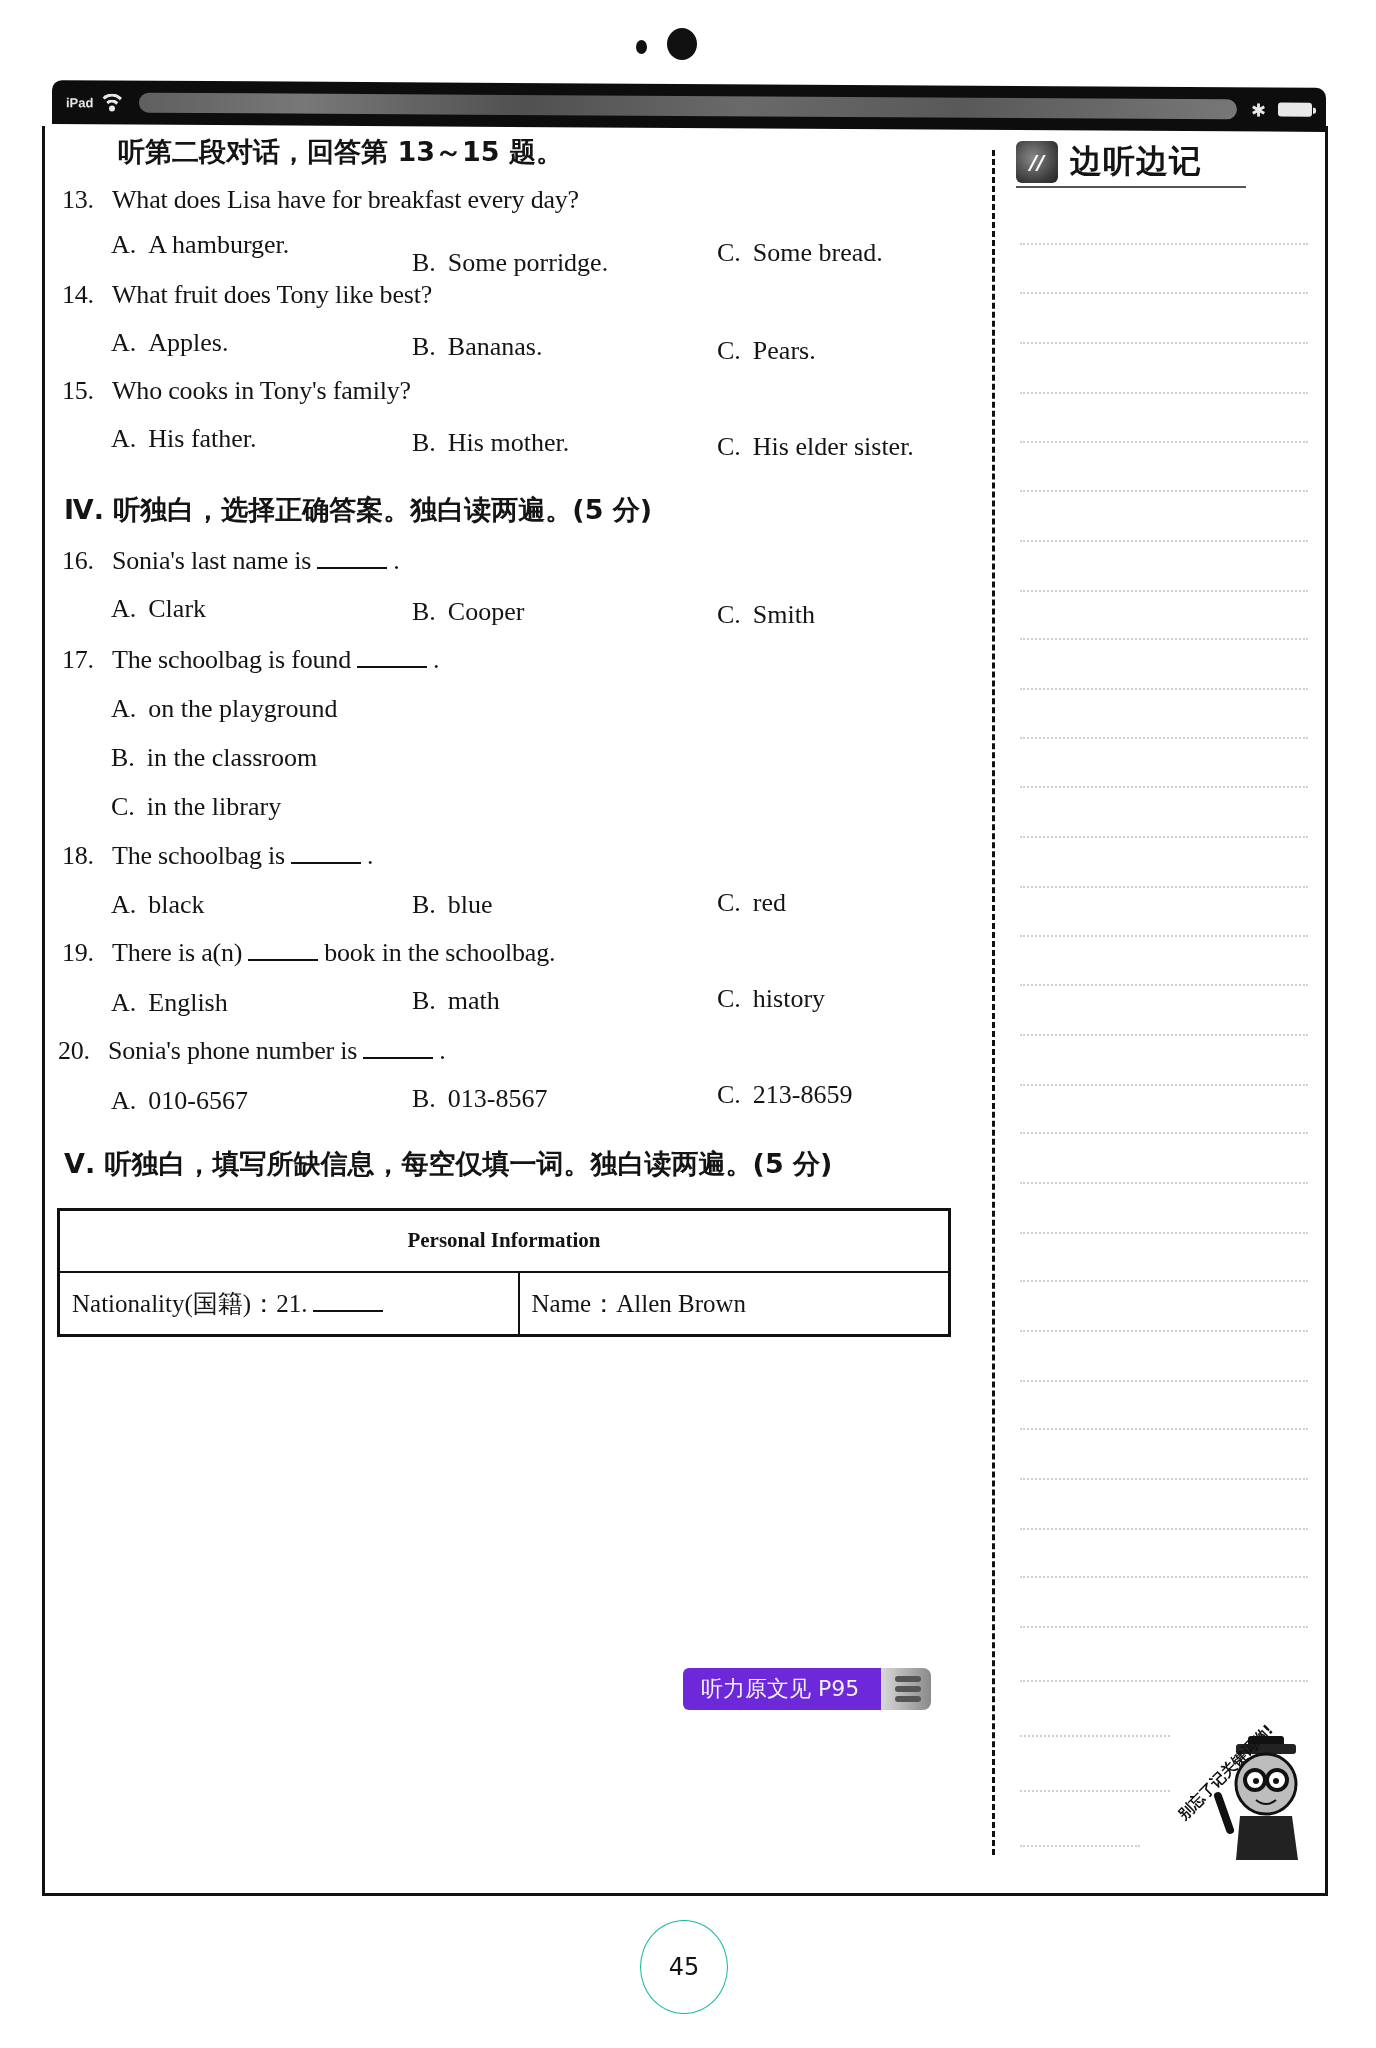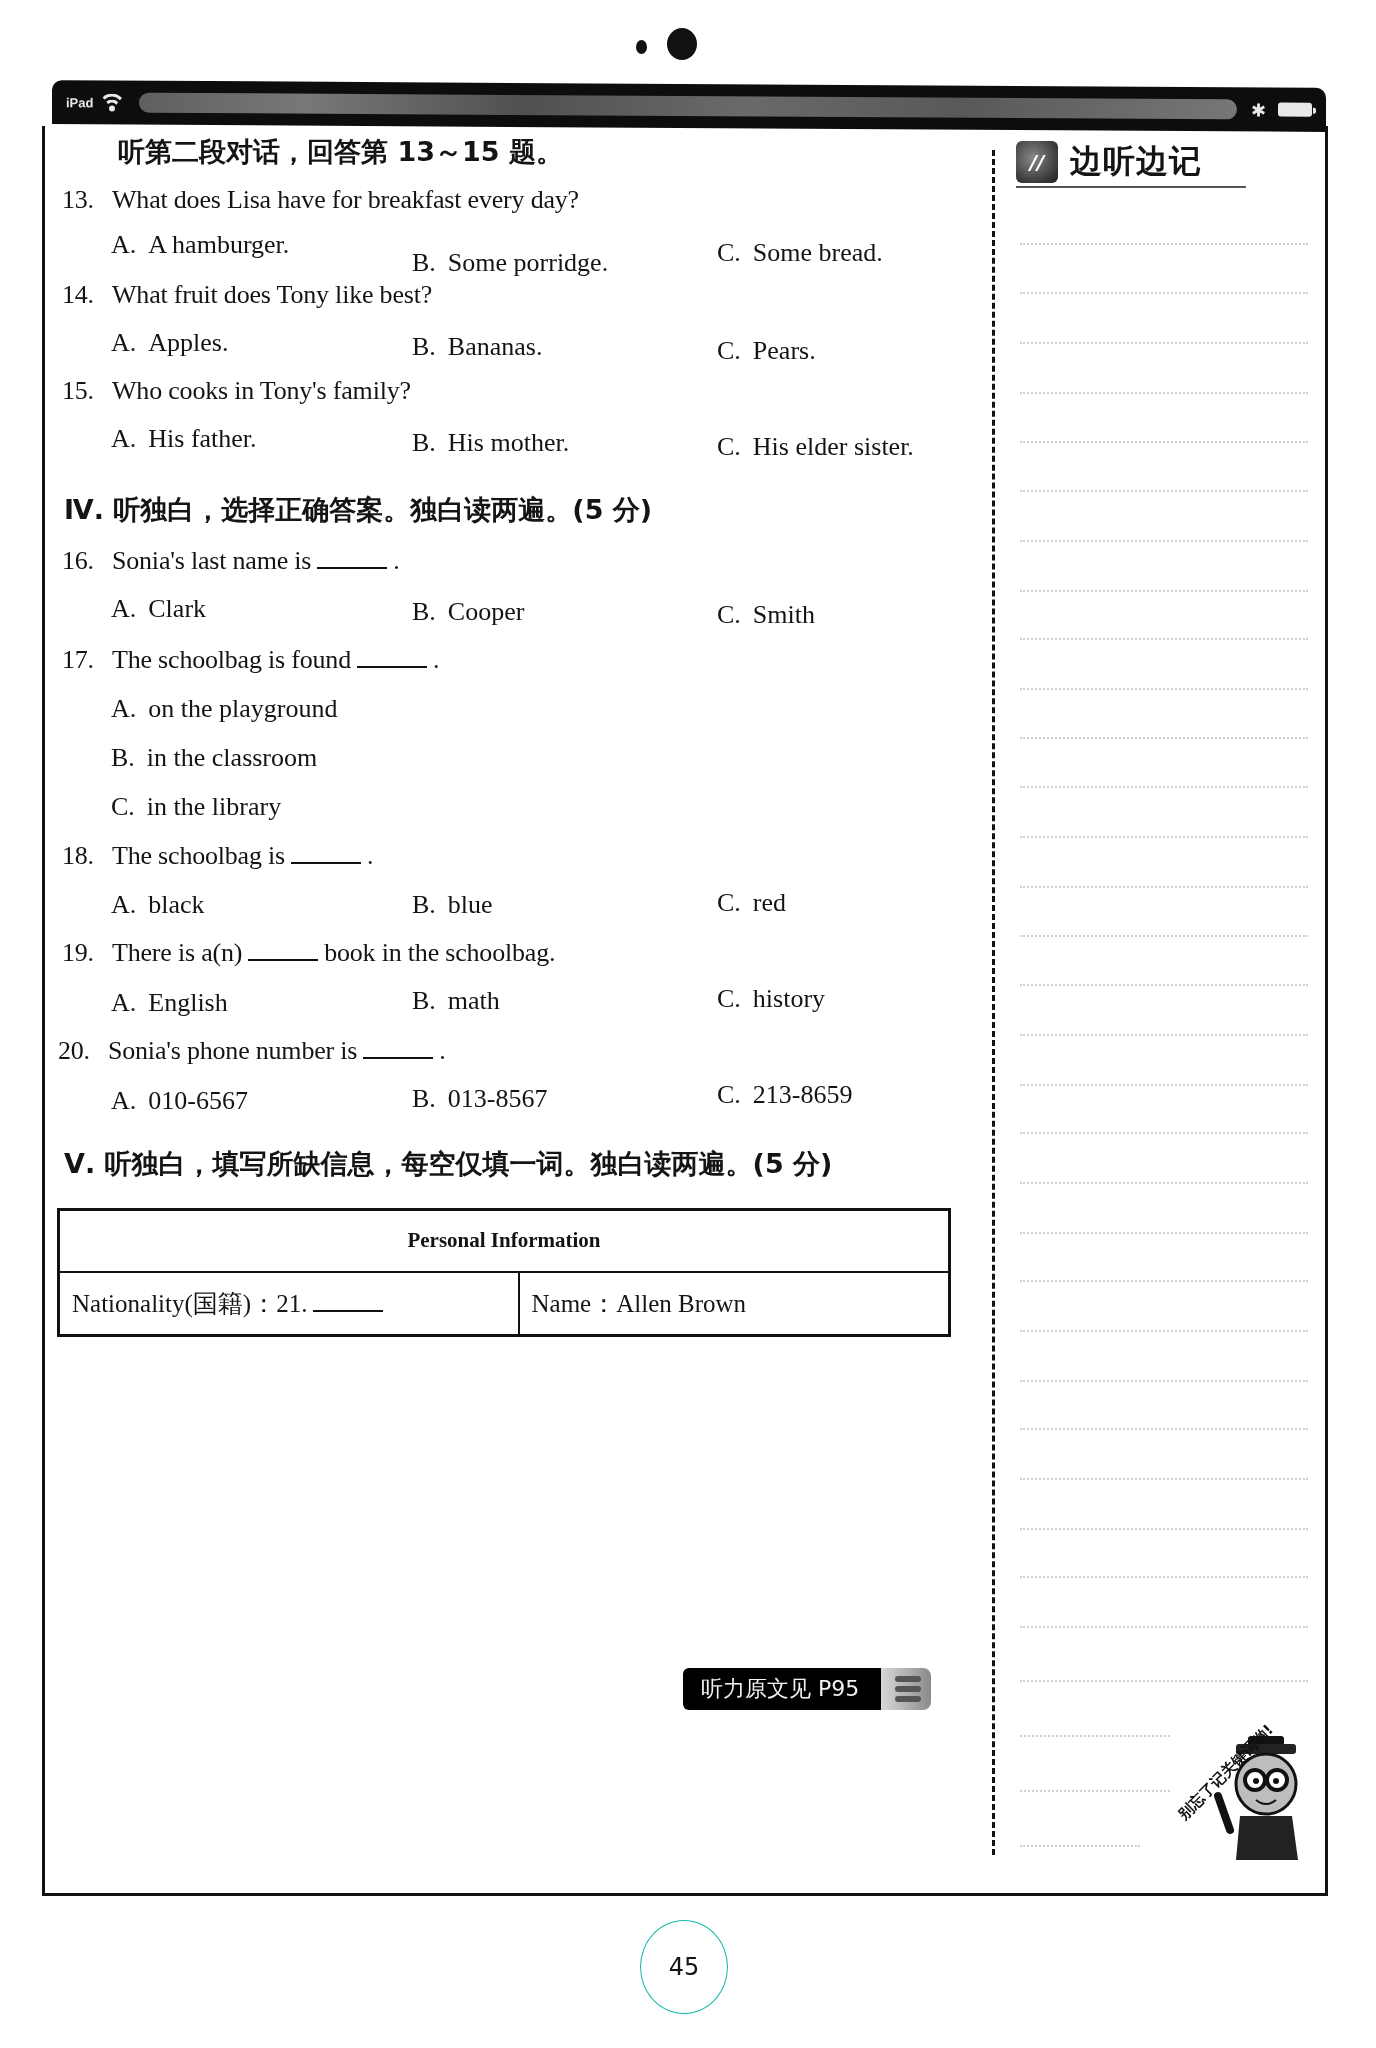--- a/index.html
+++ b/index.html
@@ -56,7 +56,7 @@
   .note-line { position: absolute; left: 1020px; width: 288px; border-bottom: 2px dotted #cfcfcf; }
 
   .listen-tag { position: absolute; left: 683px; top: 1668px; height: 42px; display: flex; align-items: center; }
-  .listen-tag-body { background: #000000; color: #f2f2f2; font-family: "DejaVu Sans", sans-serif; font-size: 22px; padding: 0 22px 0 18px; height: 42px; display: flex; align-items: center; border-radius: 6px 0 0 6px; }
+  .listen-tag-body { background: #6d28d9; color: #f2f2f2; font-family: "DejaVu Sans", sans-serif; font-size: 22px; padding: 0 22px 0 18px; height: 42px; display: flex; align-items: center; border-radius: 6px 0 0 6px; }
   .listen-tag-hand { width: 50px; height: 42px; background: linear-gradient(90deg, #d8d8d8, #8a8a8a); border-radius: 0 8px 8px 0; position: relative; }
   .listen-tag-hand span { position: absolute; left: 14px; width: 26px; height: 6px; background: #555; border-radius: 3px; }
 

